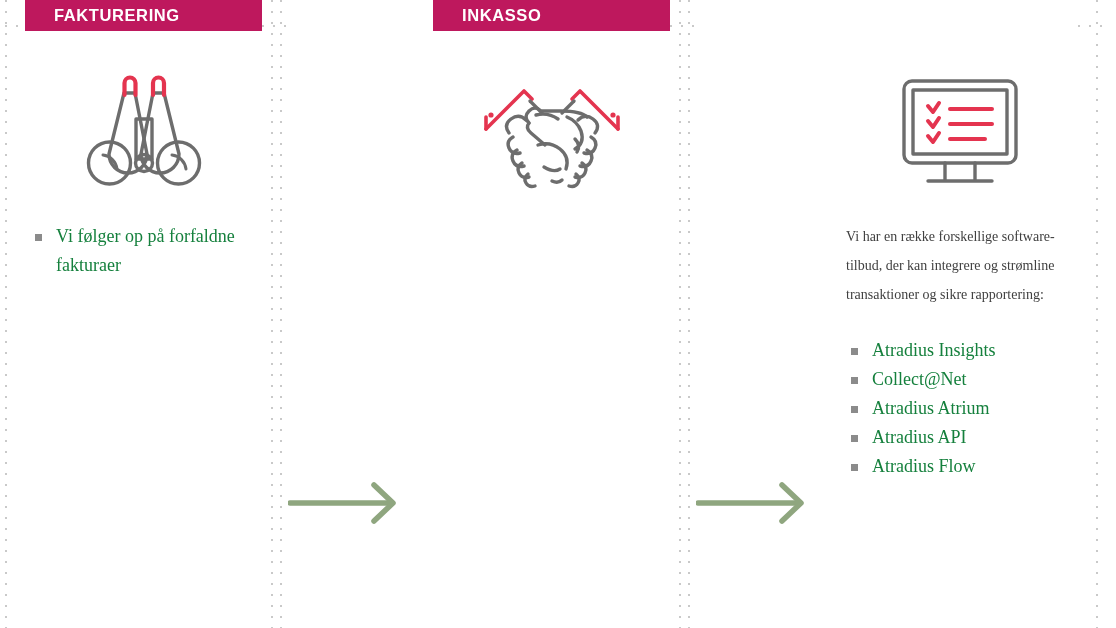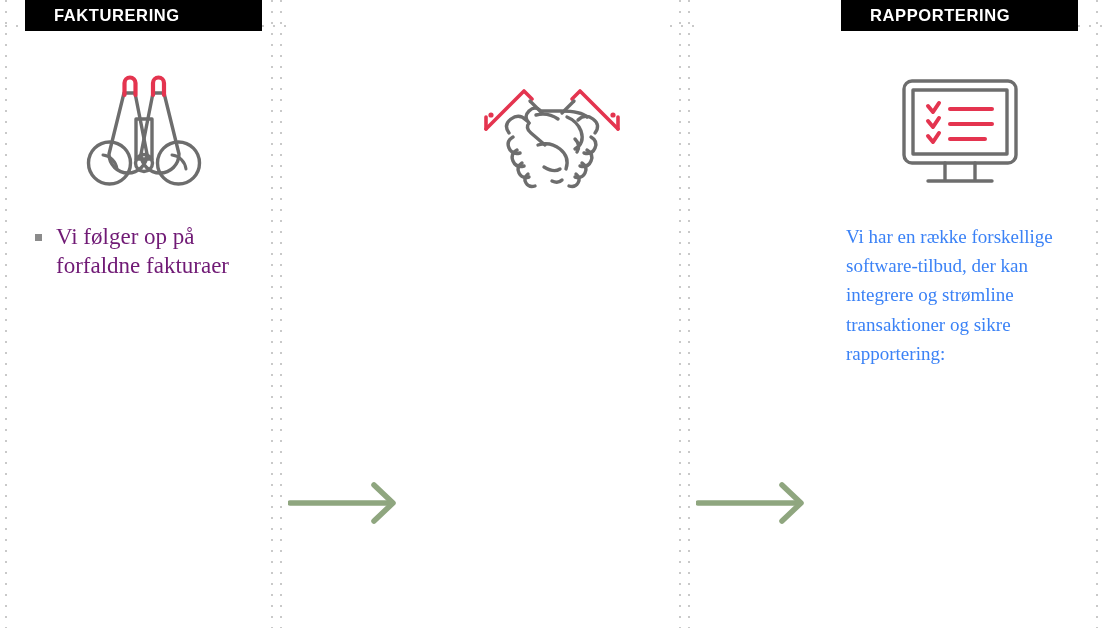--- a/index.html
+++ b/index.html
@@ -50,7 +50,7 @@
     left: 0;
     width: 237px;
     height: 31px;
-    background: #000000;
+    background: #be185d;
     box-sizing: border-box;
   }
   .col-header-label {

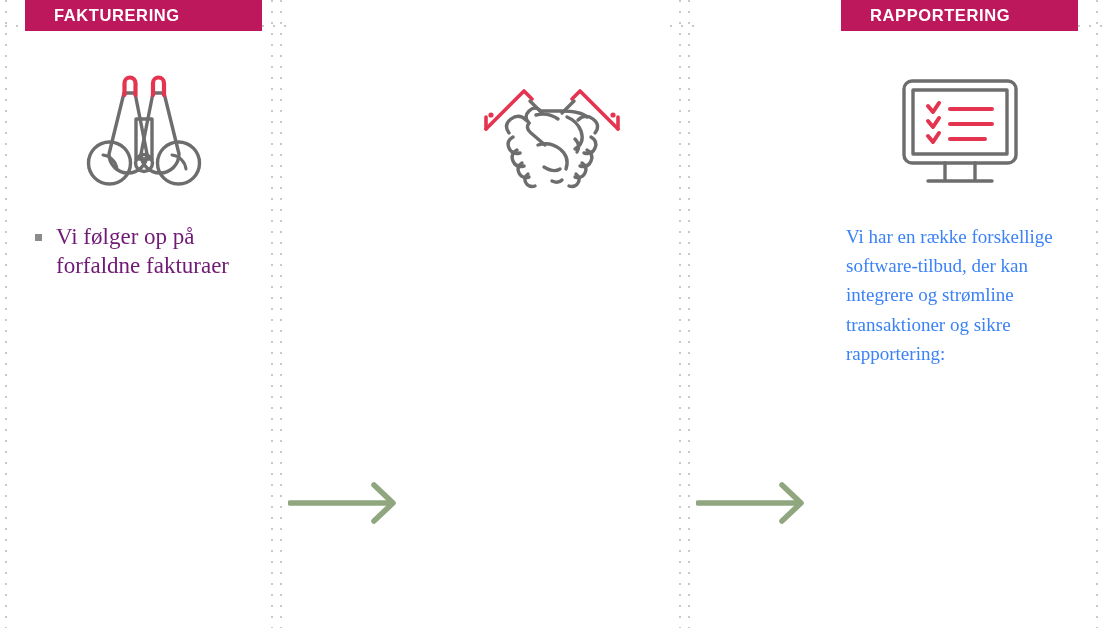--- a/index.html
+++ b/index.html
@@ -183,6 +183,9 @@
 
 <div class="column col-2">
 
+  <div class="col-header">
+    <span class="col-header-label">INKASSO</span>
+  </div>
 
   <div class="icon-zone">
     <svg width="160" height="125" viewBox="0 0 160 125">

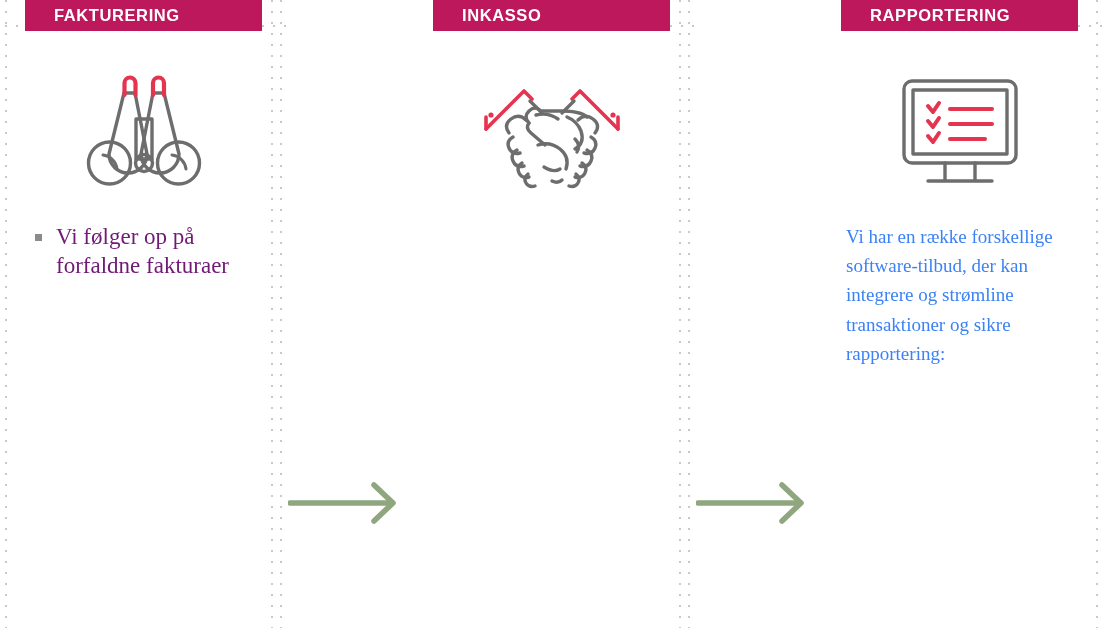--- a/index.html
+++ b/index.html
@@ -236,9 +236,6 @@
 
 <div class="column col-3">
 
-  <div class="col-header">
-    <span class="col-header-label">RAPPORTERING</span>
-  </div>
 
   <div class="icon-zone">
     <svg width="130" height="125" viewBox="0 0 130 125">

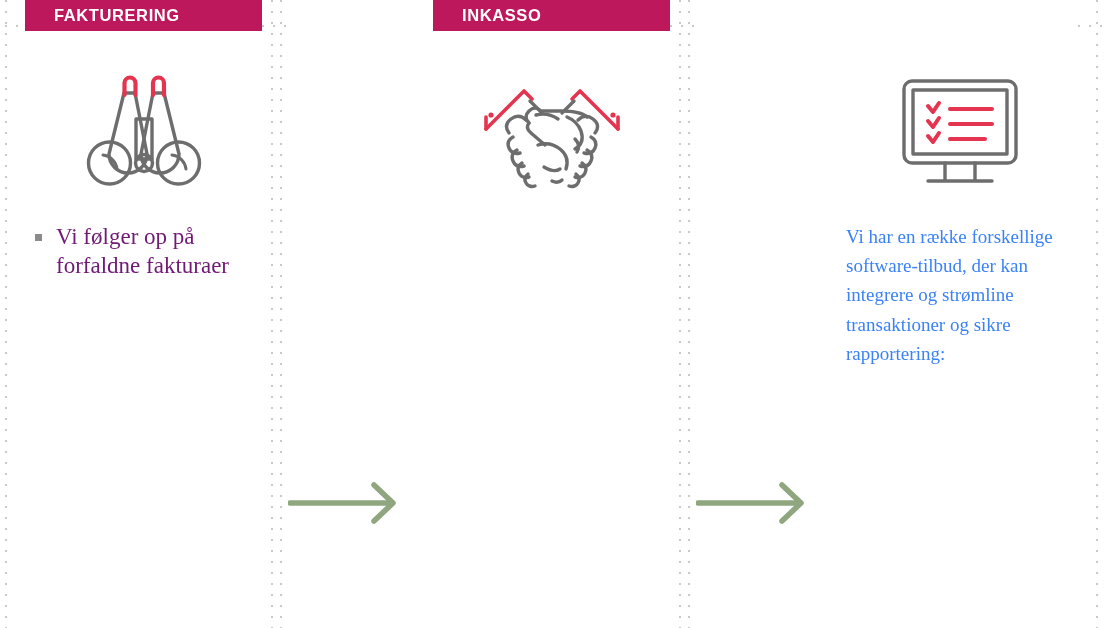--- a/index.html
+++ b/index.html
@@ -104,8 +104,8 @@
 
   ul.bullets li {
     position: relative;
-    color: #701a75;
-    font-size: 23px;
+    color: #15803d;
+    font-size: 18px;
     line-height: 29.2px;
     padding-left: 31px;
     margin: 0;

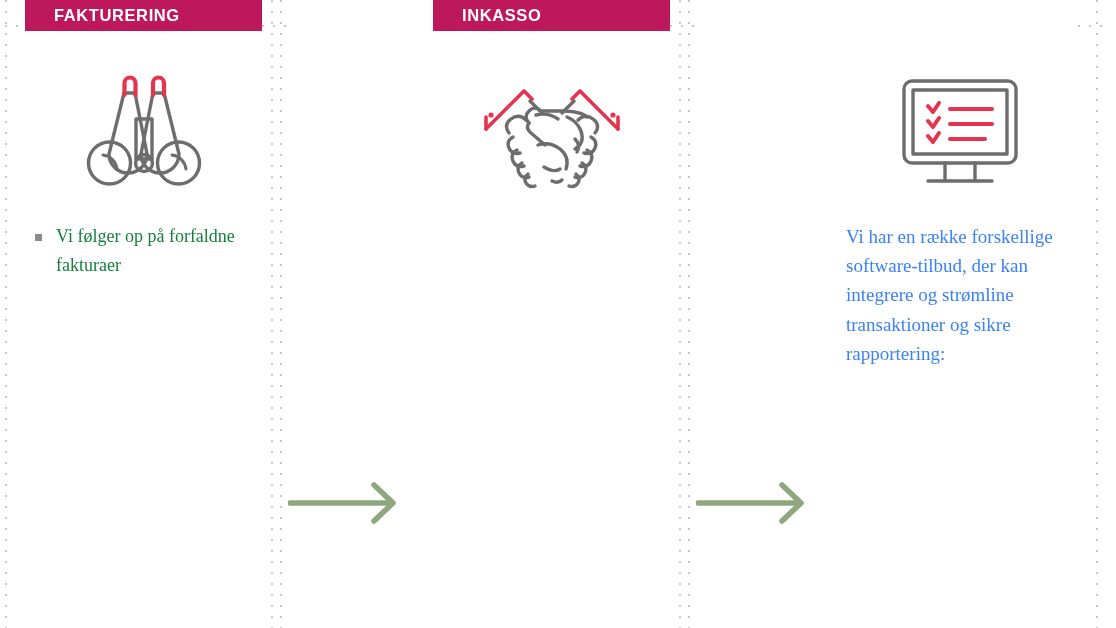--- a/index.html
+++ b/index.html
@@ -88,8 +88,8 @@
   .col-3 .col-body { top: 222px; }
 
   .intro-para {
-    color: #3b82f6;
-    font-size: 19px;
+    color: #404040;
+    font-size: 14px;
     line-height: 29.2px;
     margin: 0 0 0 5px;
     width: 225px;

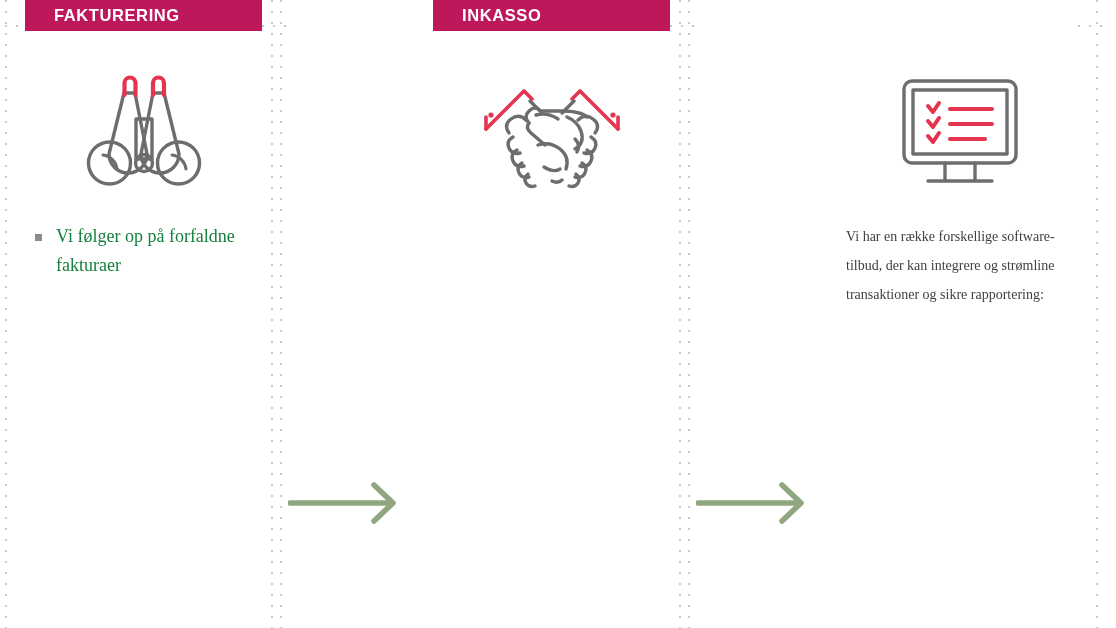--- a/index.html
+++ b/index.html
@@ -259,6 +259,13 @@
   <div class="col-body">
     <p class="intro-para">Vi har en række forskellige software-tilbud, der kan integrere og strømline transaktioner og sikre rapportering:</p>
 
+    <ul class="bullets spaced">
+      <li>Atradius Insights</li>
+      <li>Collect@Net</li>
+      <li>Atradius Atrium</li>
+      <li>Atradius API</li>
+      <li>Atradius Flow</li>
+    </ul>
   </div>
 </div>
 

